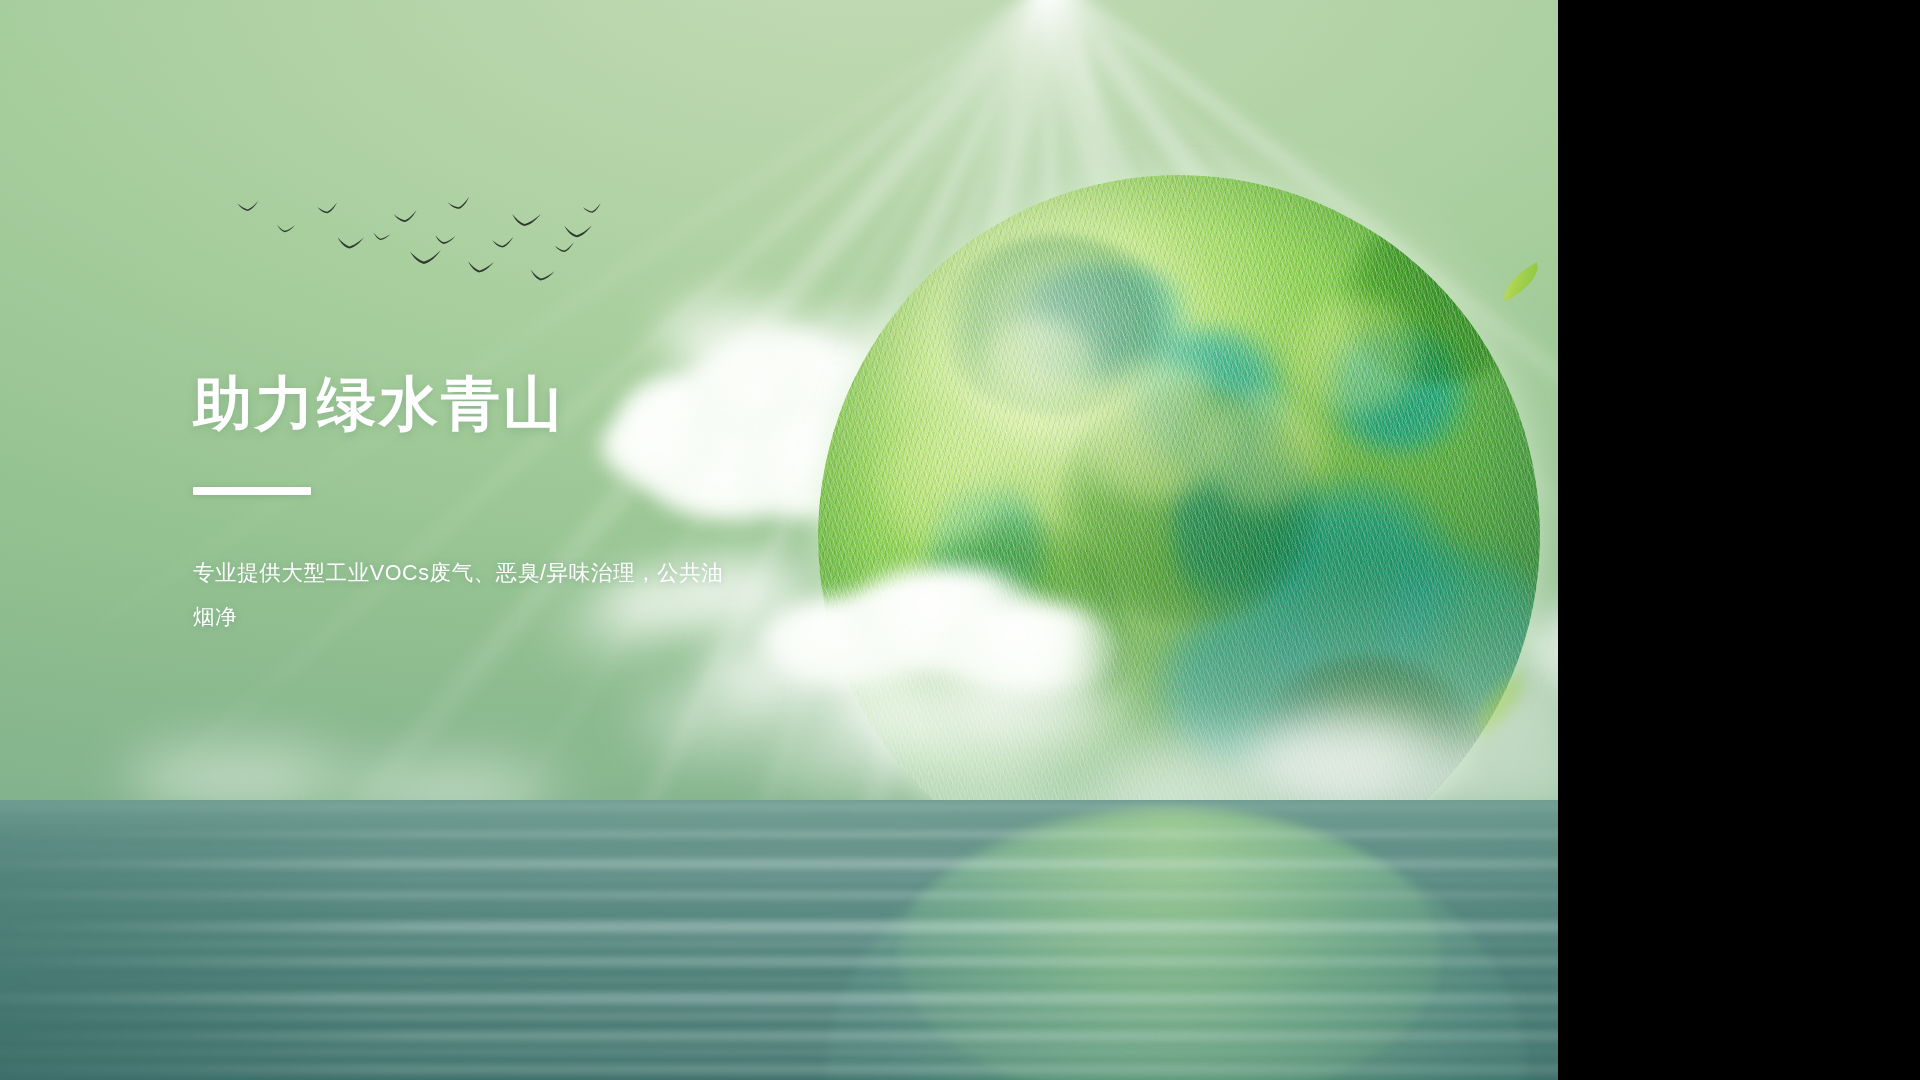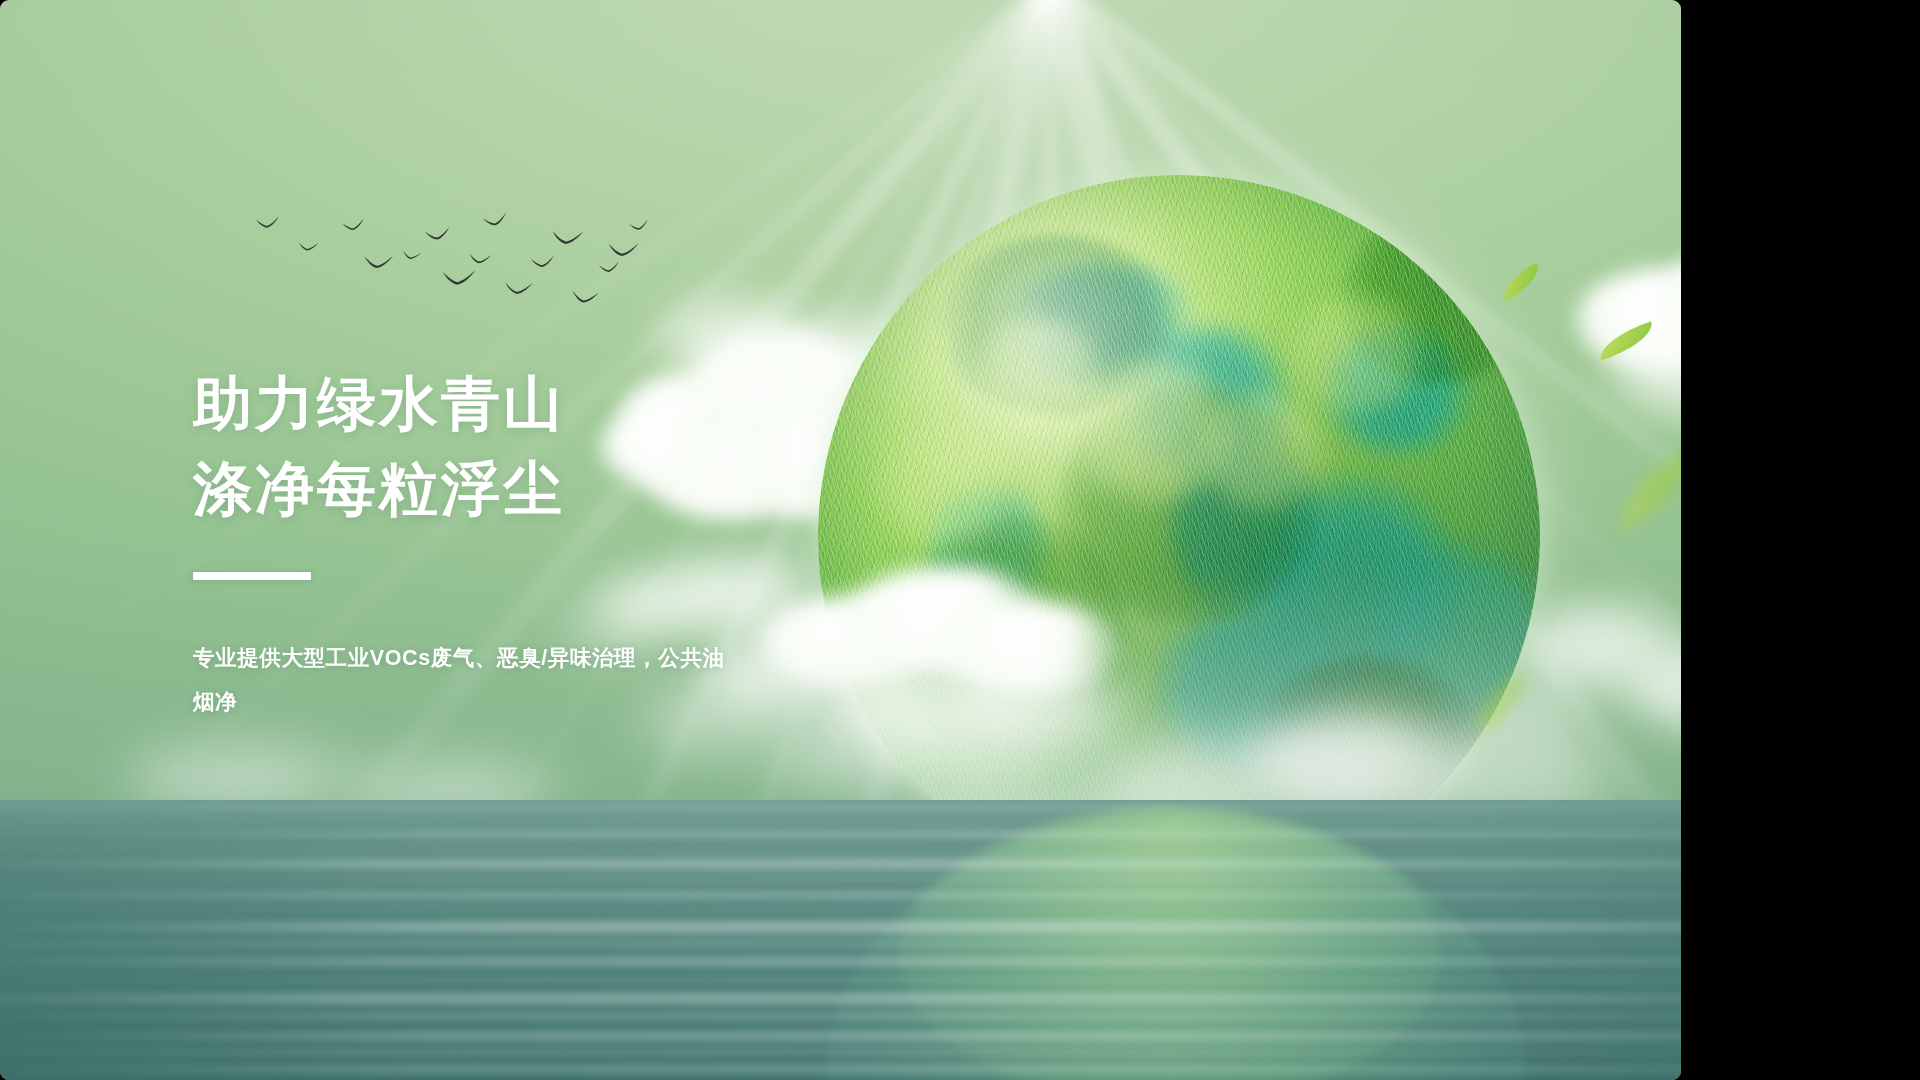--- a/index.html
+++ b/index.html
@@ -3,8 +3,8 @@
 <meta charset="utf-8">
 <style>
   html,body{margin:0;padding:0;background:#000;}
-  #stage{position:relative;width:1681px;height:1080px;overflow:hidden;
-         font-family:"Liberation Sans","DejaVu Sans",sans-serif;border-radius:9px;}
+  #stage{position:relative;width:1558px;height:1080px;overflow:hidden;
+         font-family:"Liberation Sans","DejaVu Sans",sans-serif;}
 
   
   .sky{position:absolute;inset:0;

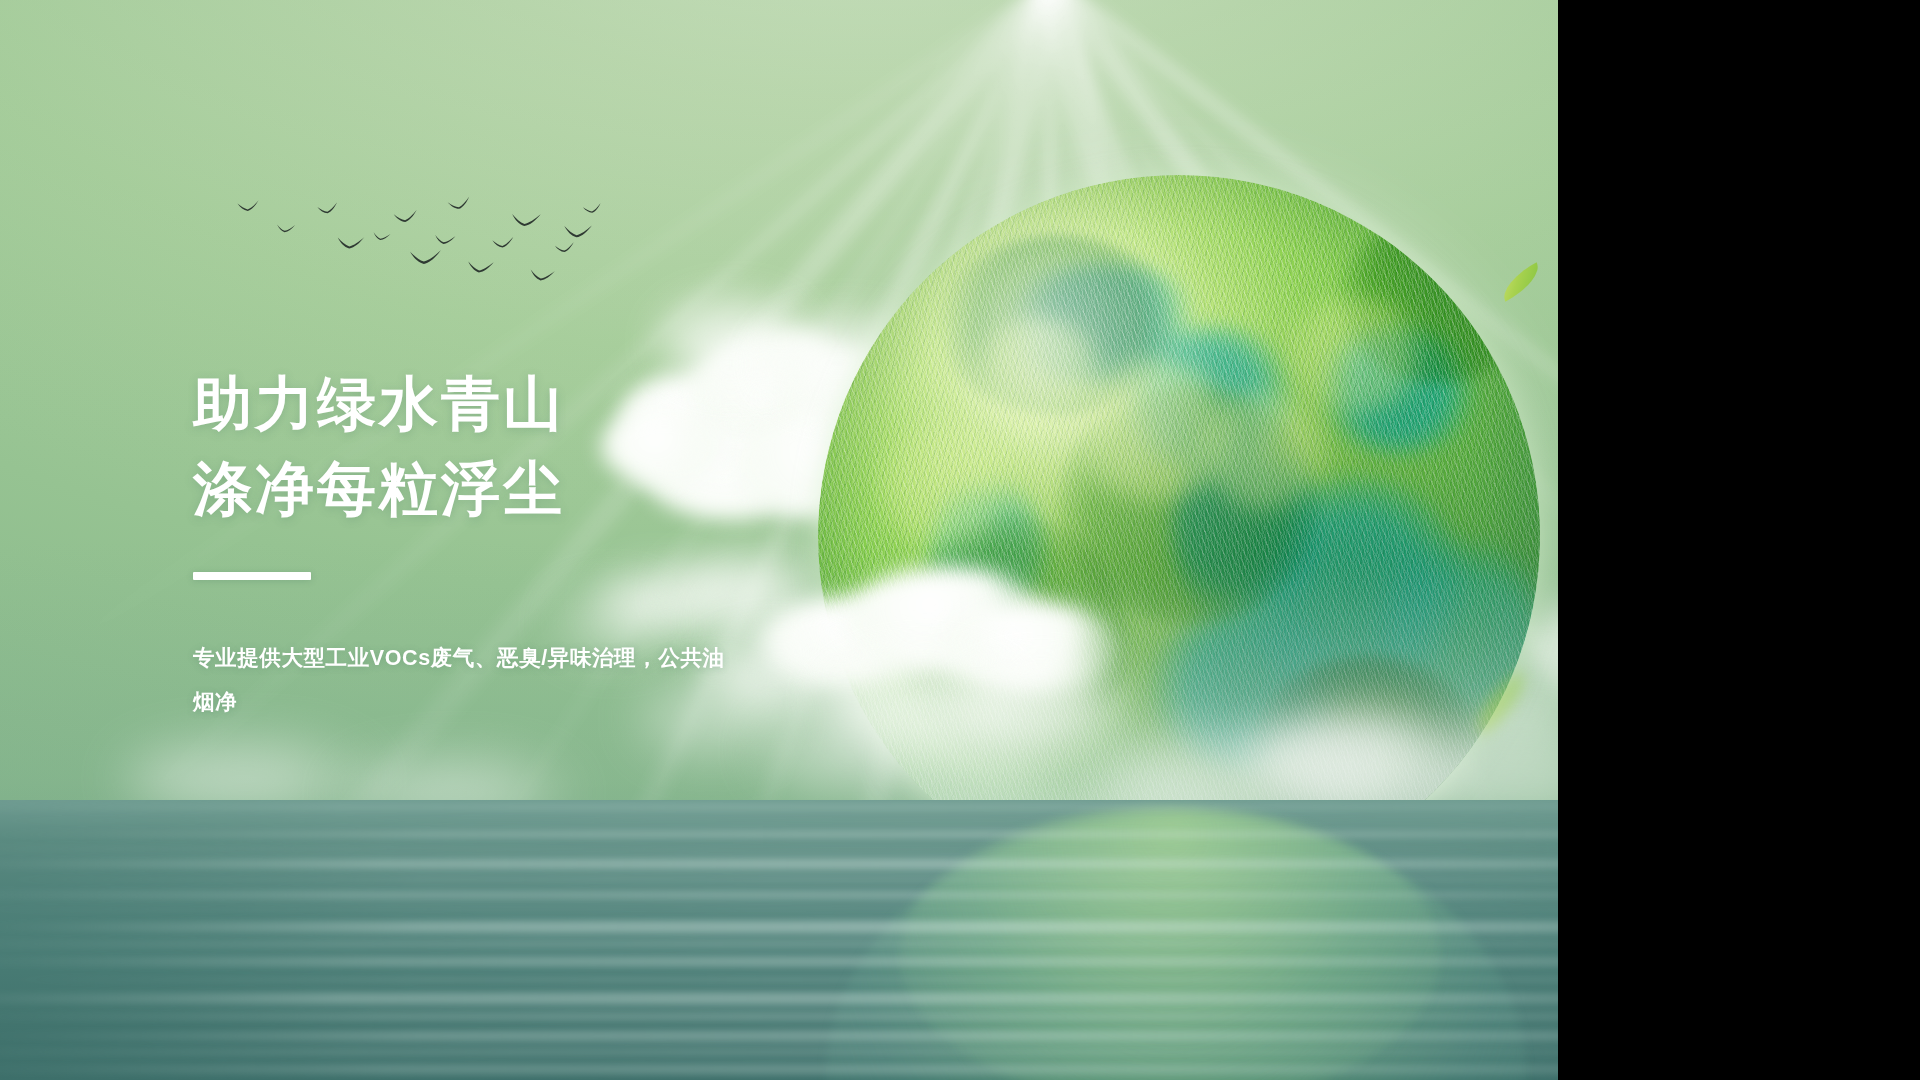--- a/index.html
+++ b/index.html
@@ -281,7 +281,6 @@
 
   <div class="copy">
     <div class="headline">助力绿水青山</div>
-    <div class="headline">涤净每粒浮尘</div>
     <div class="rule"></div>
     <div class="sub">
       <div>专业提供大型工业VOCs废气、恶臭/异味治理，公共油烟净</div>

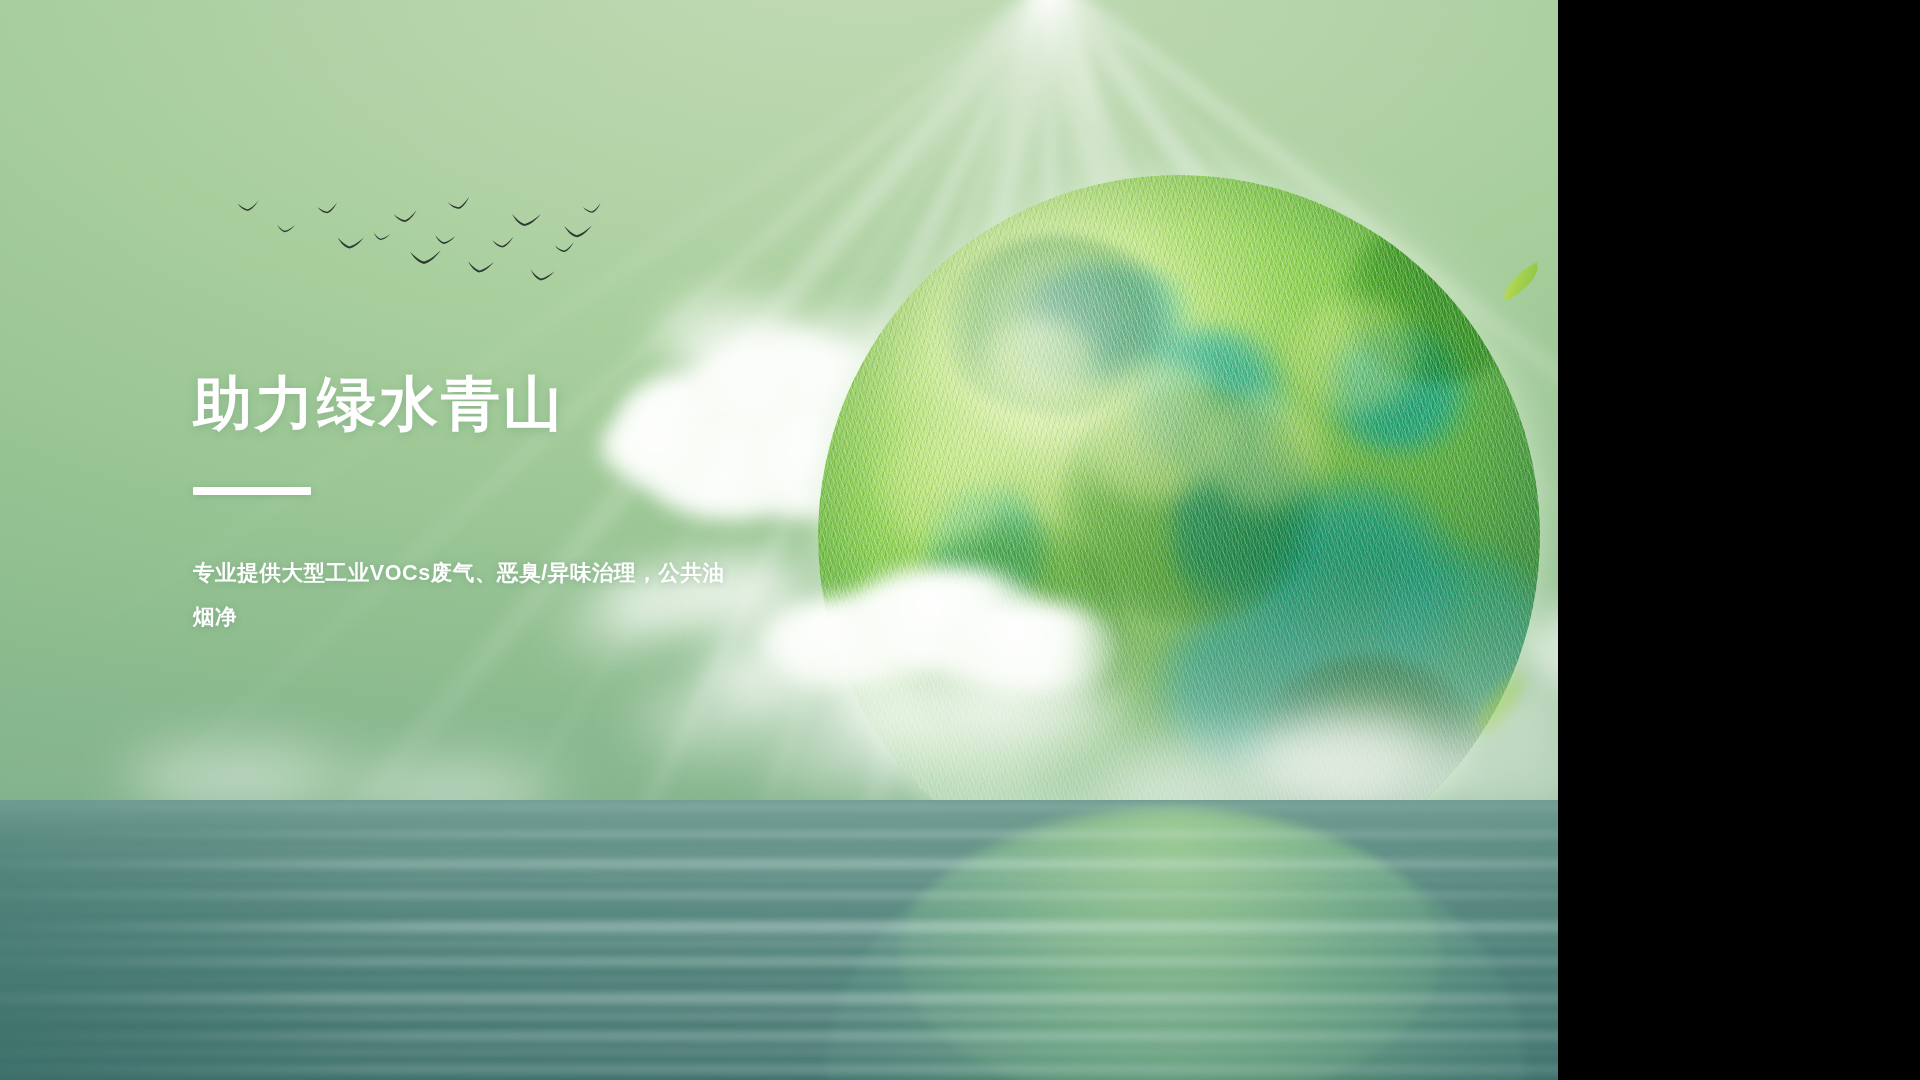--- a/index.html
+++ b/index.html
@@ -88,7 +88,7 @@
   .rule{width:118px;height:8px;background:#ffffff;margin-top:40px;border-radius:1px;
         box-shadow:0 1px 6px rgba(70,120,95,.25);}
   .sub{margin-top:56px;color:#ffffff;font-size:21.5px;line-height:44px;
-       letter-spacing:.6px;max-width:540px;font-weight:700;
+       letter-spacing:.6px;max-width:540px;font-weight:400;
        text-shadow:0 1px 7px rgba(70,120,95,.30);}
 </style>
 </head>

